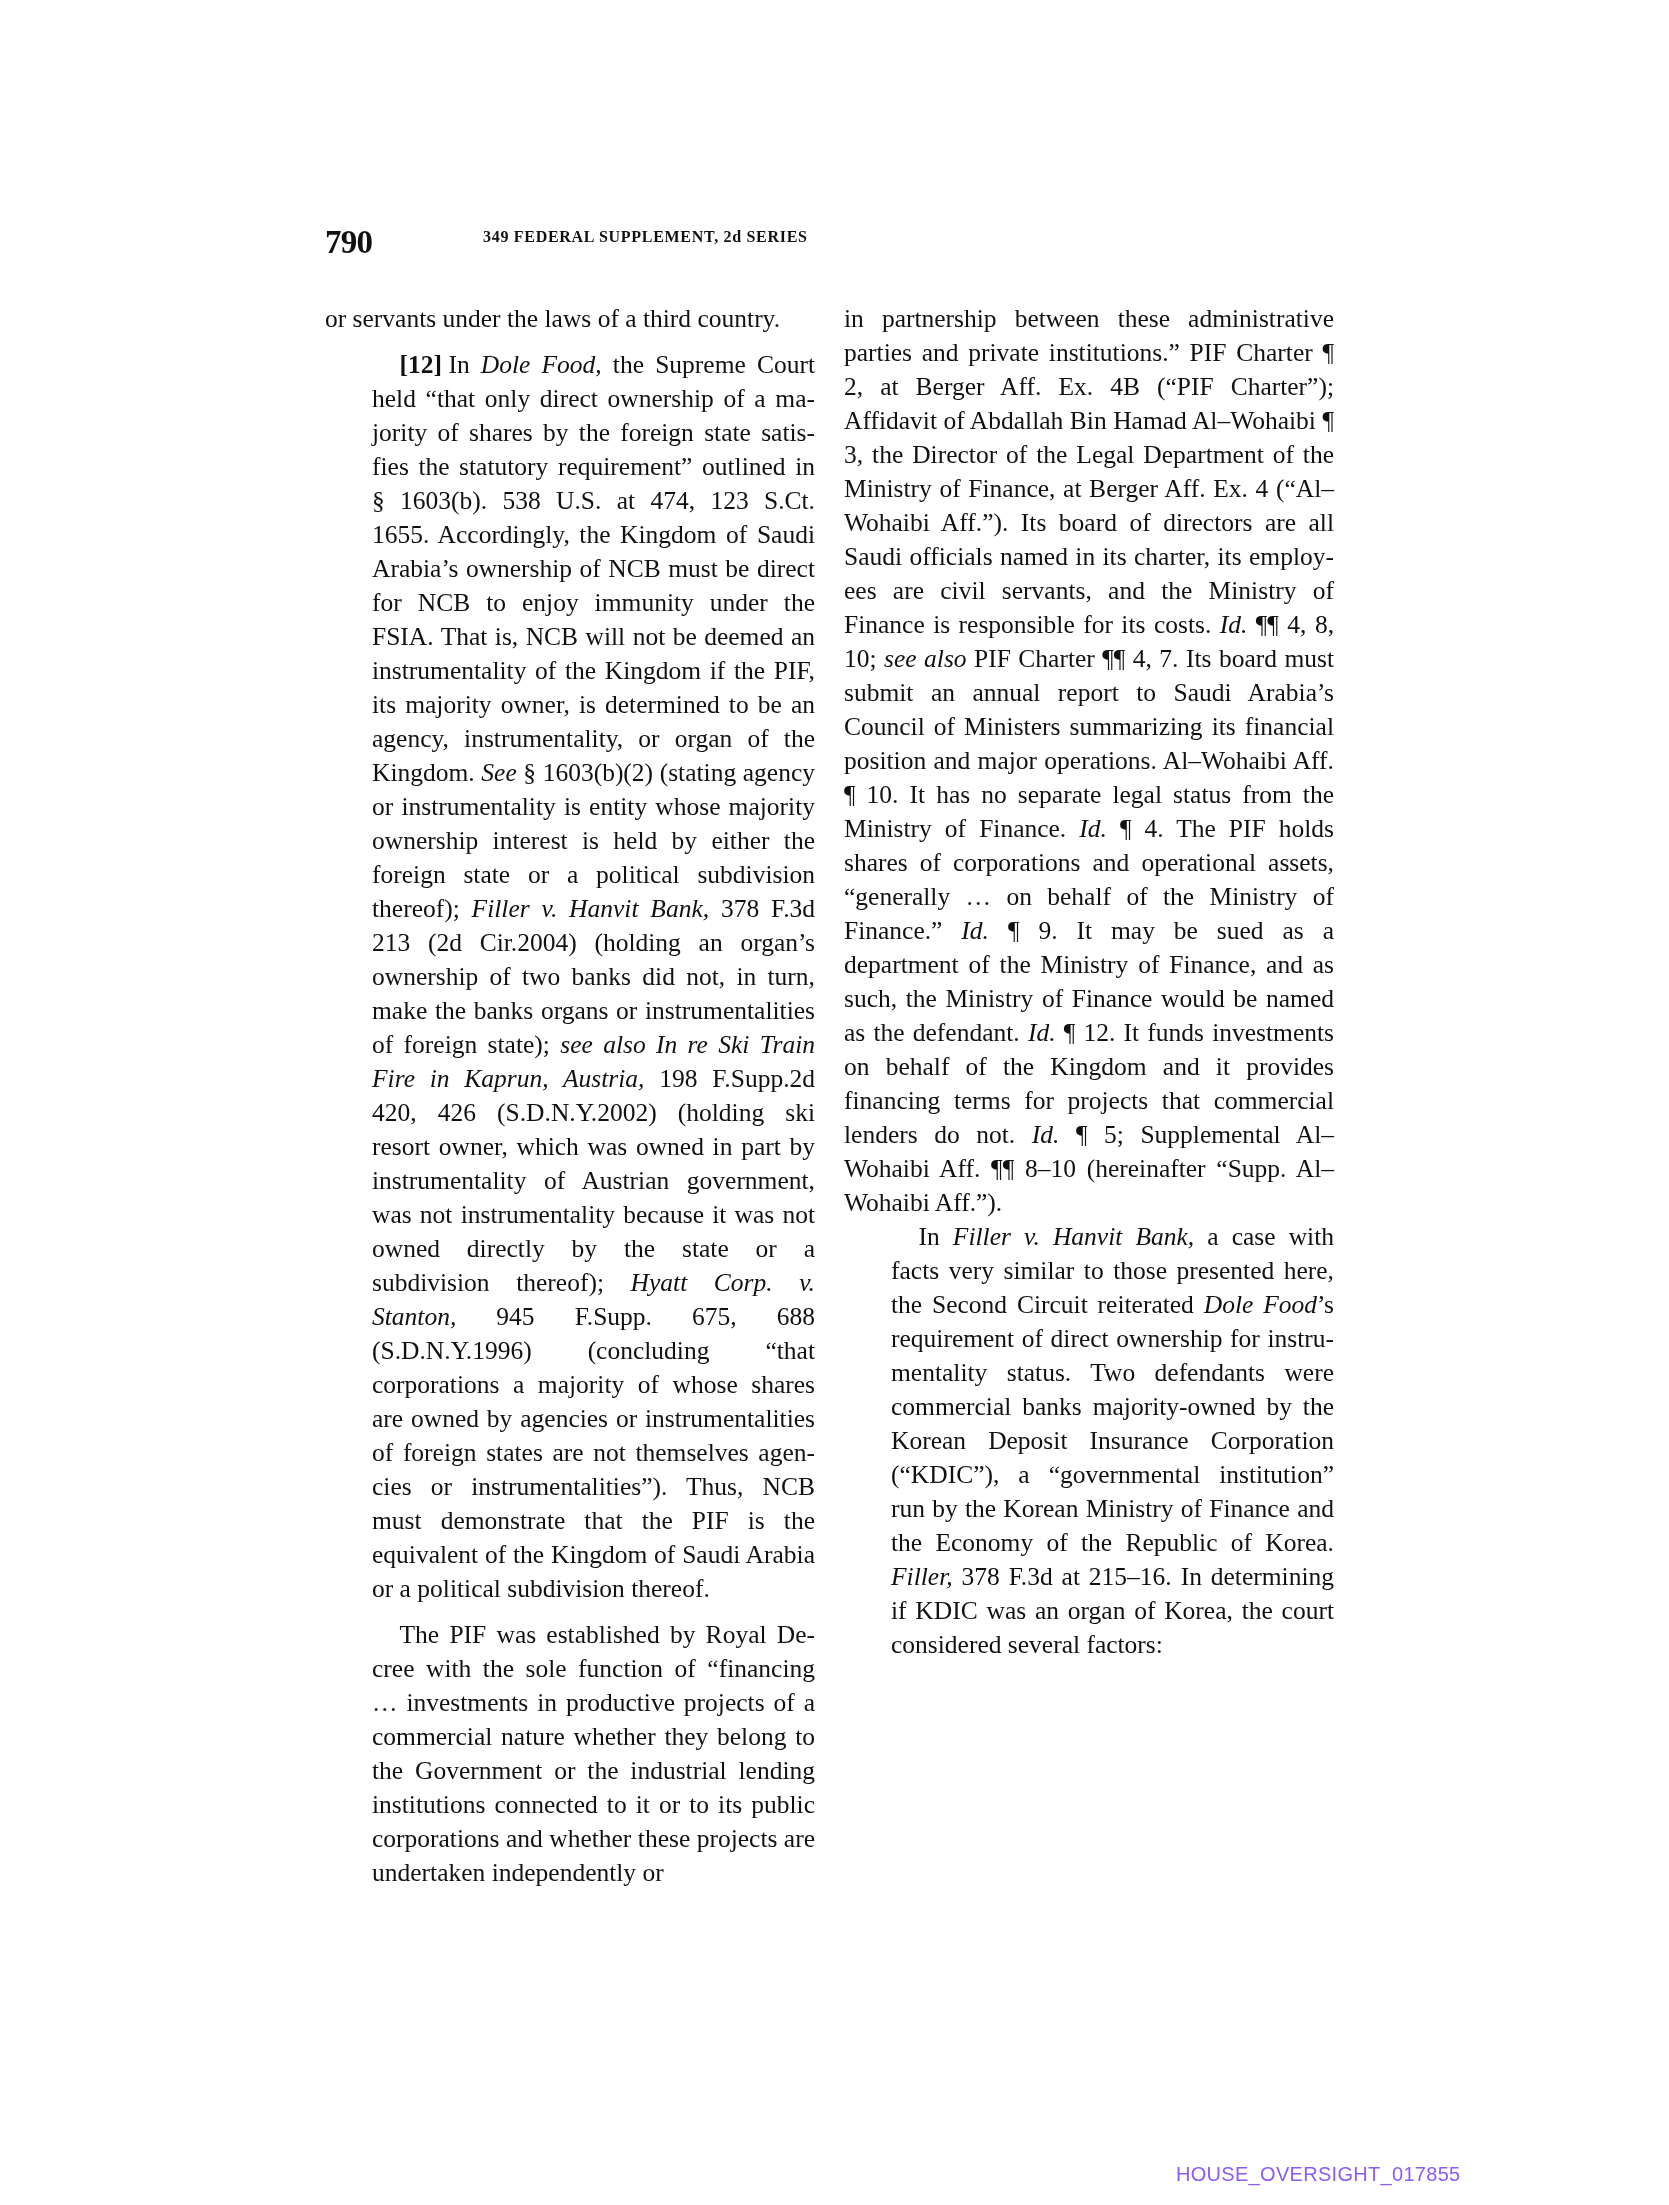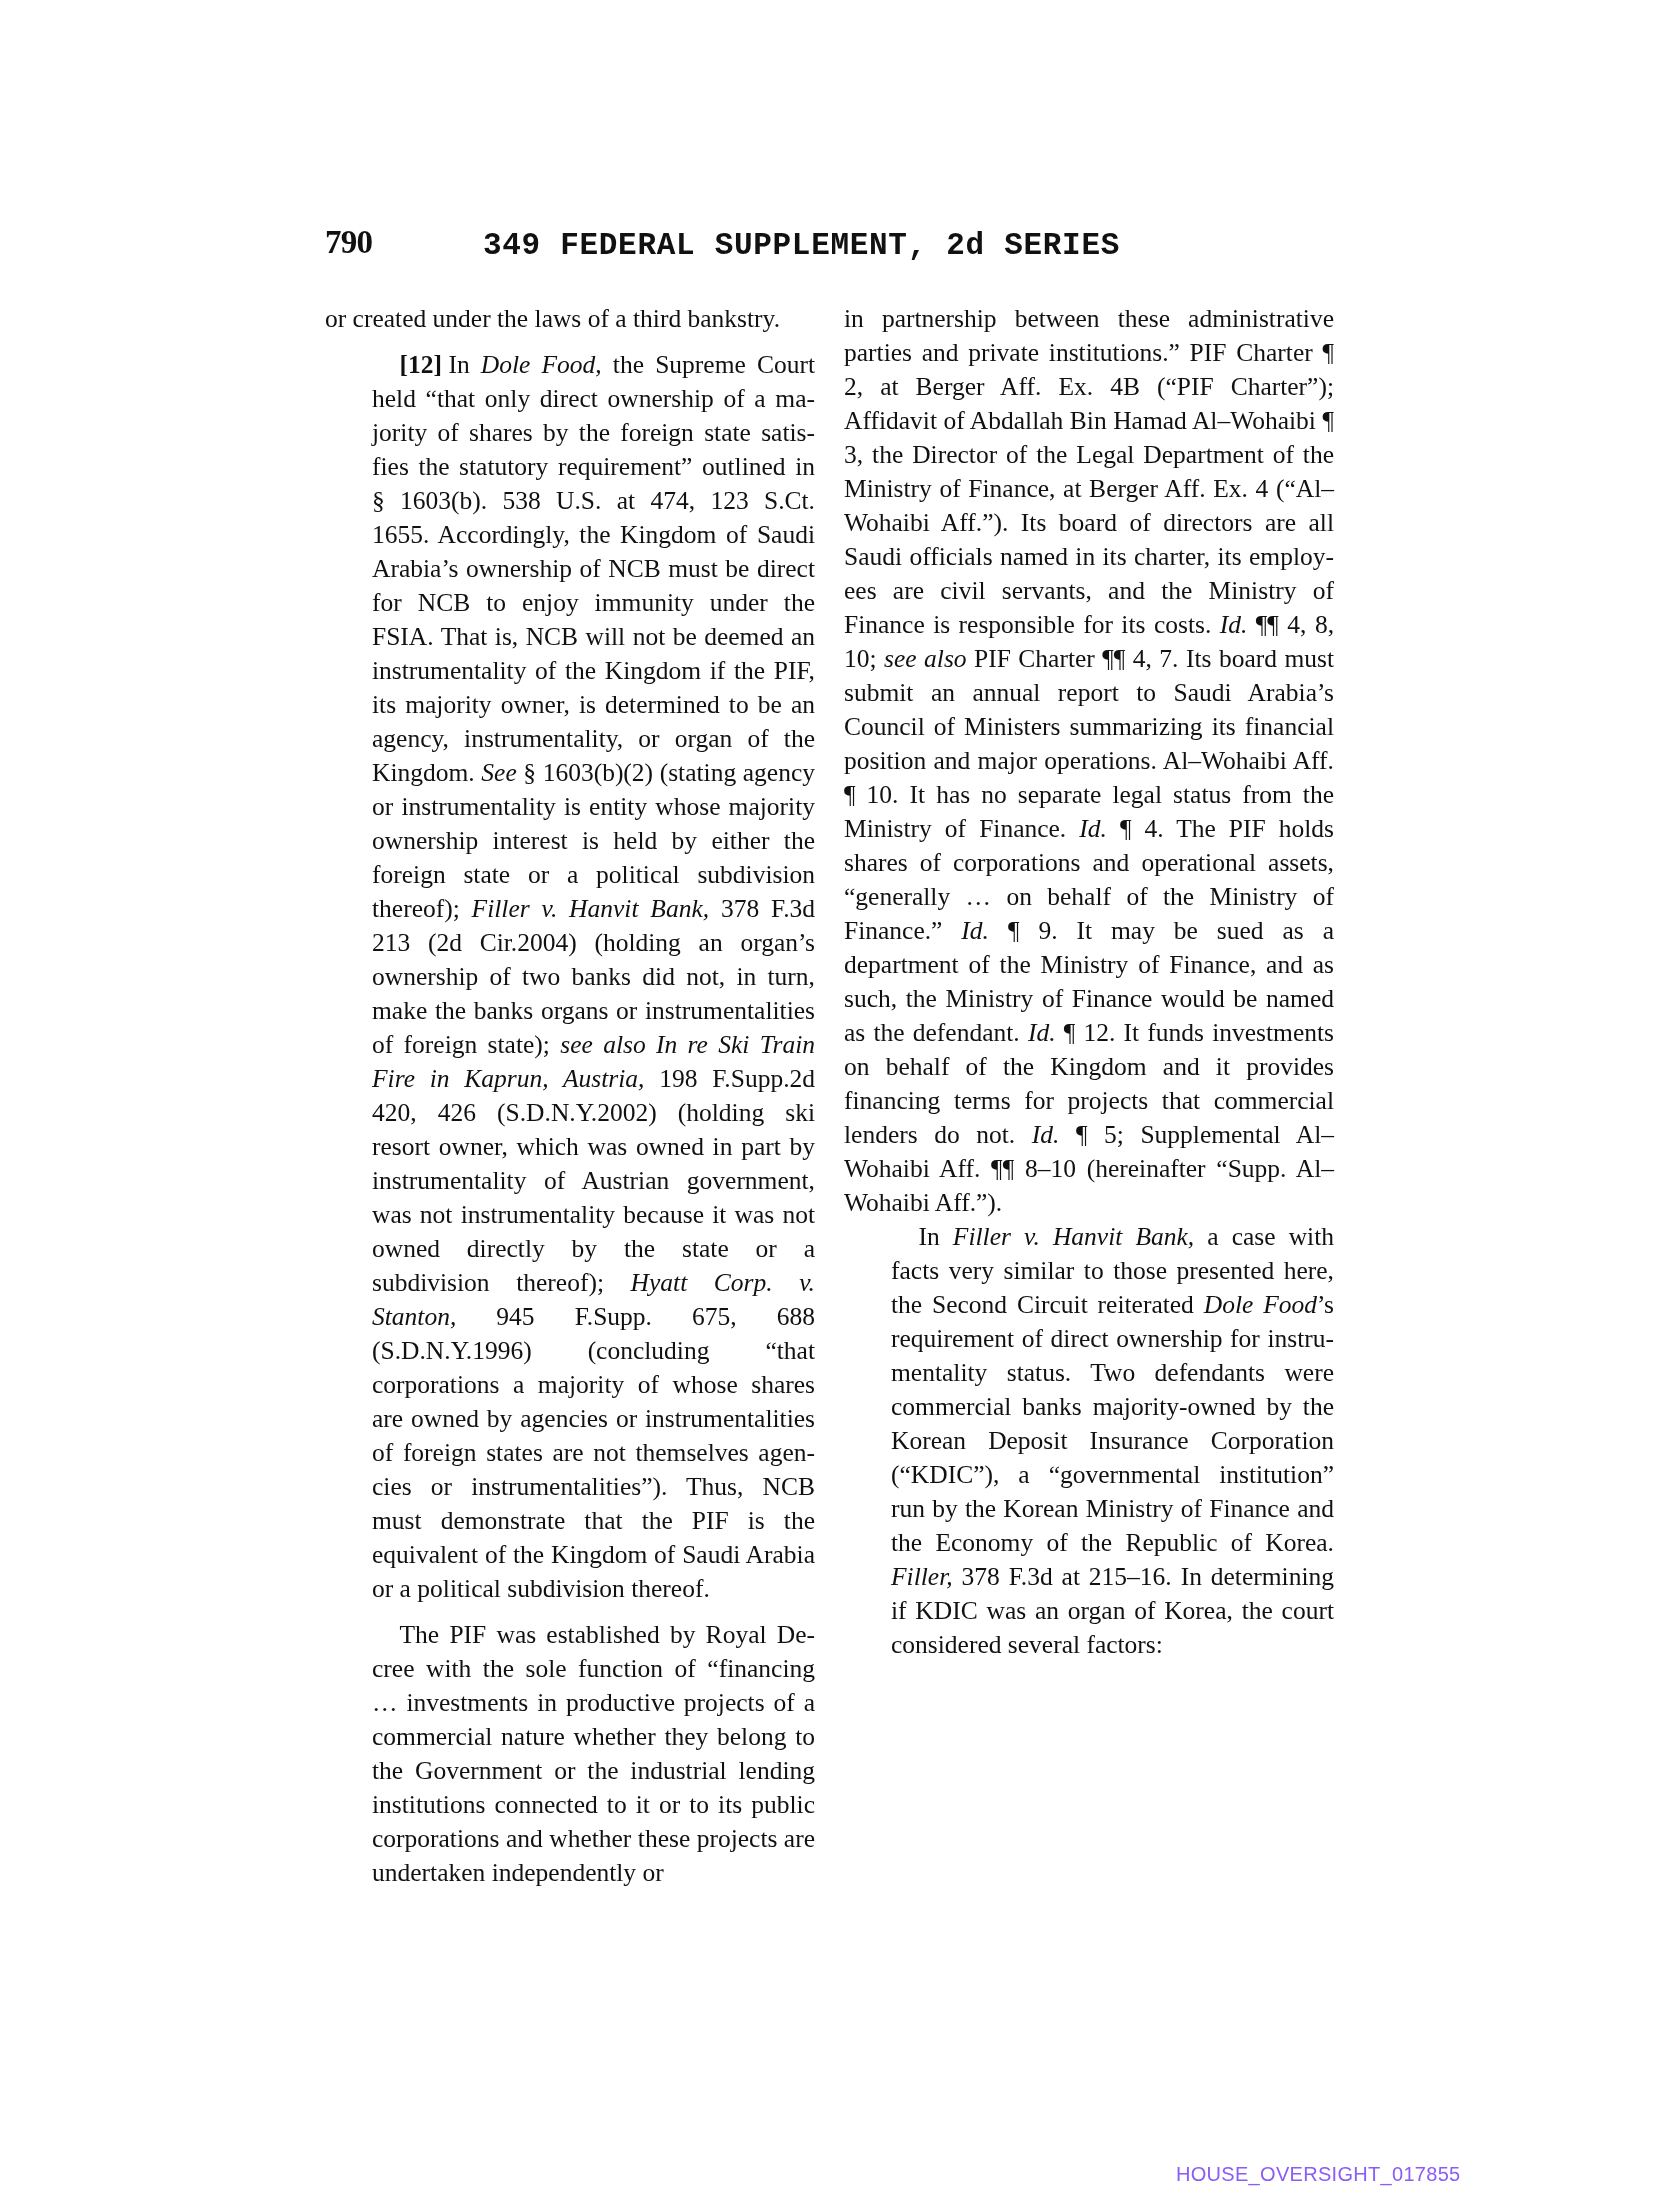--- a/index.html
+++ b/index.html
@@ -6,7 +6,7 @@
   body { width: 1669px; height: 2205px; position: relative; overflow: hidden; color: #111; }
   .page { position: absolute; left: 0; top: 0; width: 1669px; height: 2205px; }
   .hdr-num { position: absolute; left: 325px; top: 224px; font-family: "Liberation Serif", "DejaVu Serif", serif; font-weight: bold; font-size: 33px; letter-spacing: -0.7px; }
-  .hdr-title { position: absolute; left: 483px; top: 228px; font-family: Liberation Mono, monospace; font-weight: bold; font-size: 31px; letter-spacing: 0.7px; }
+  .hdr-title { position: absolute; left: 483px; top: 228px; font-family: Liberation Serif, serif; font-weight: bold; font-size: 16px; letter-spacing: 0.7px; }
   .col { position: absolute; top: 302px; width: 490px; font-family: "Liberation Serif", "DejaVu Serif", serif; font-size: 25.5px; line-height: 34px; text-align: justify; hyphens: manual; }
   .col.left { left: 325px; }
   .col.right { left: 844px; }

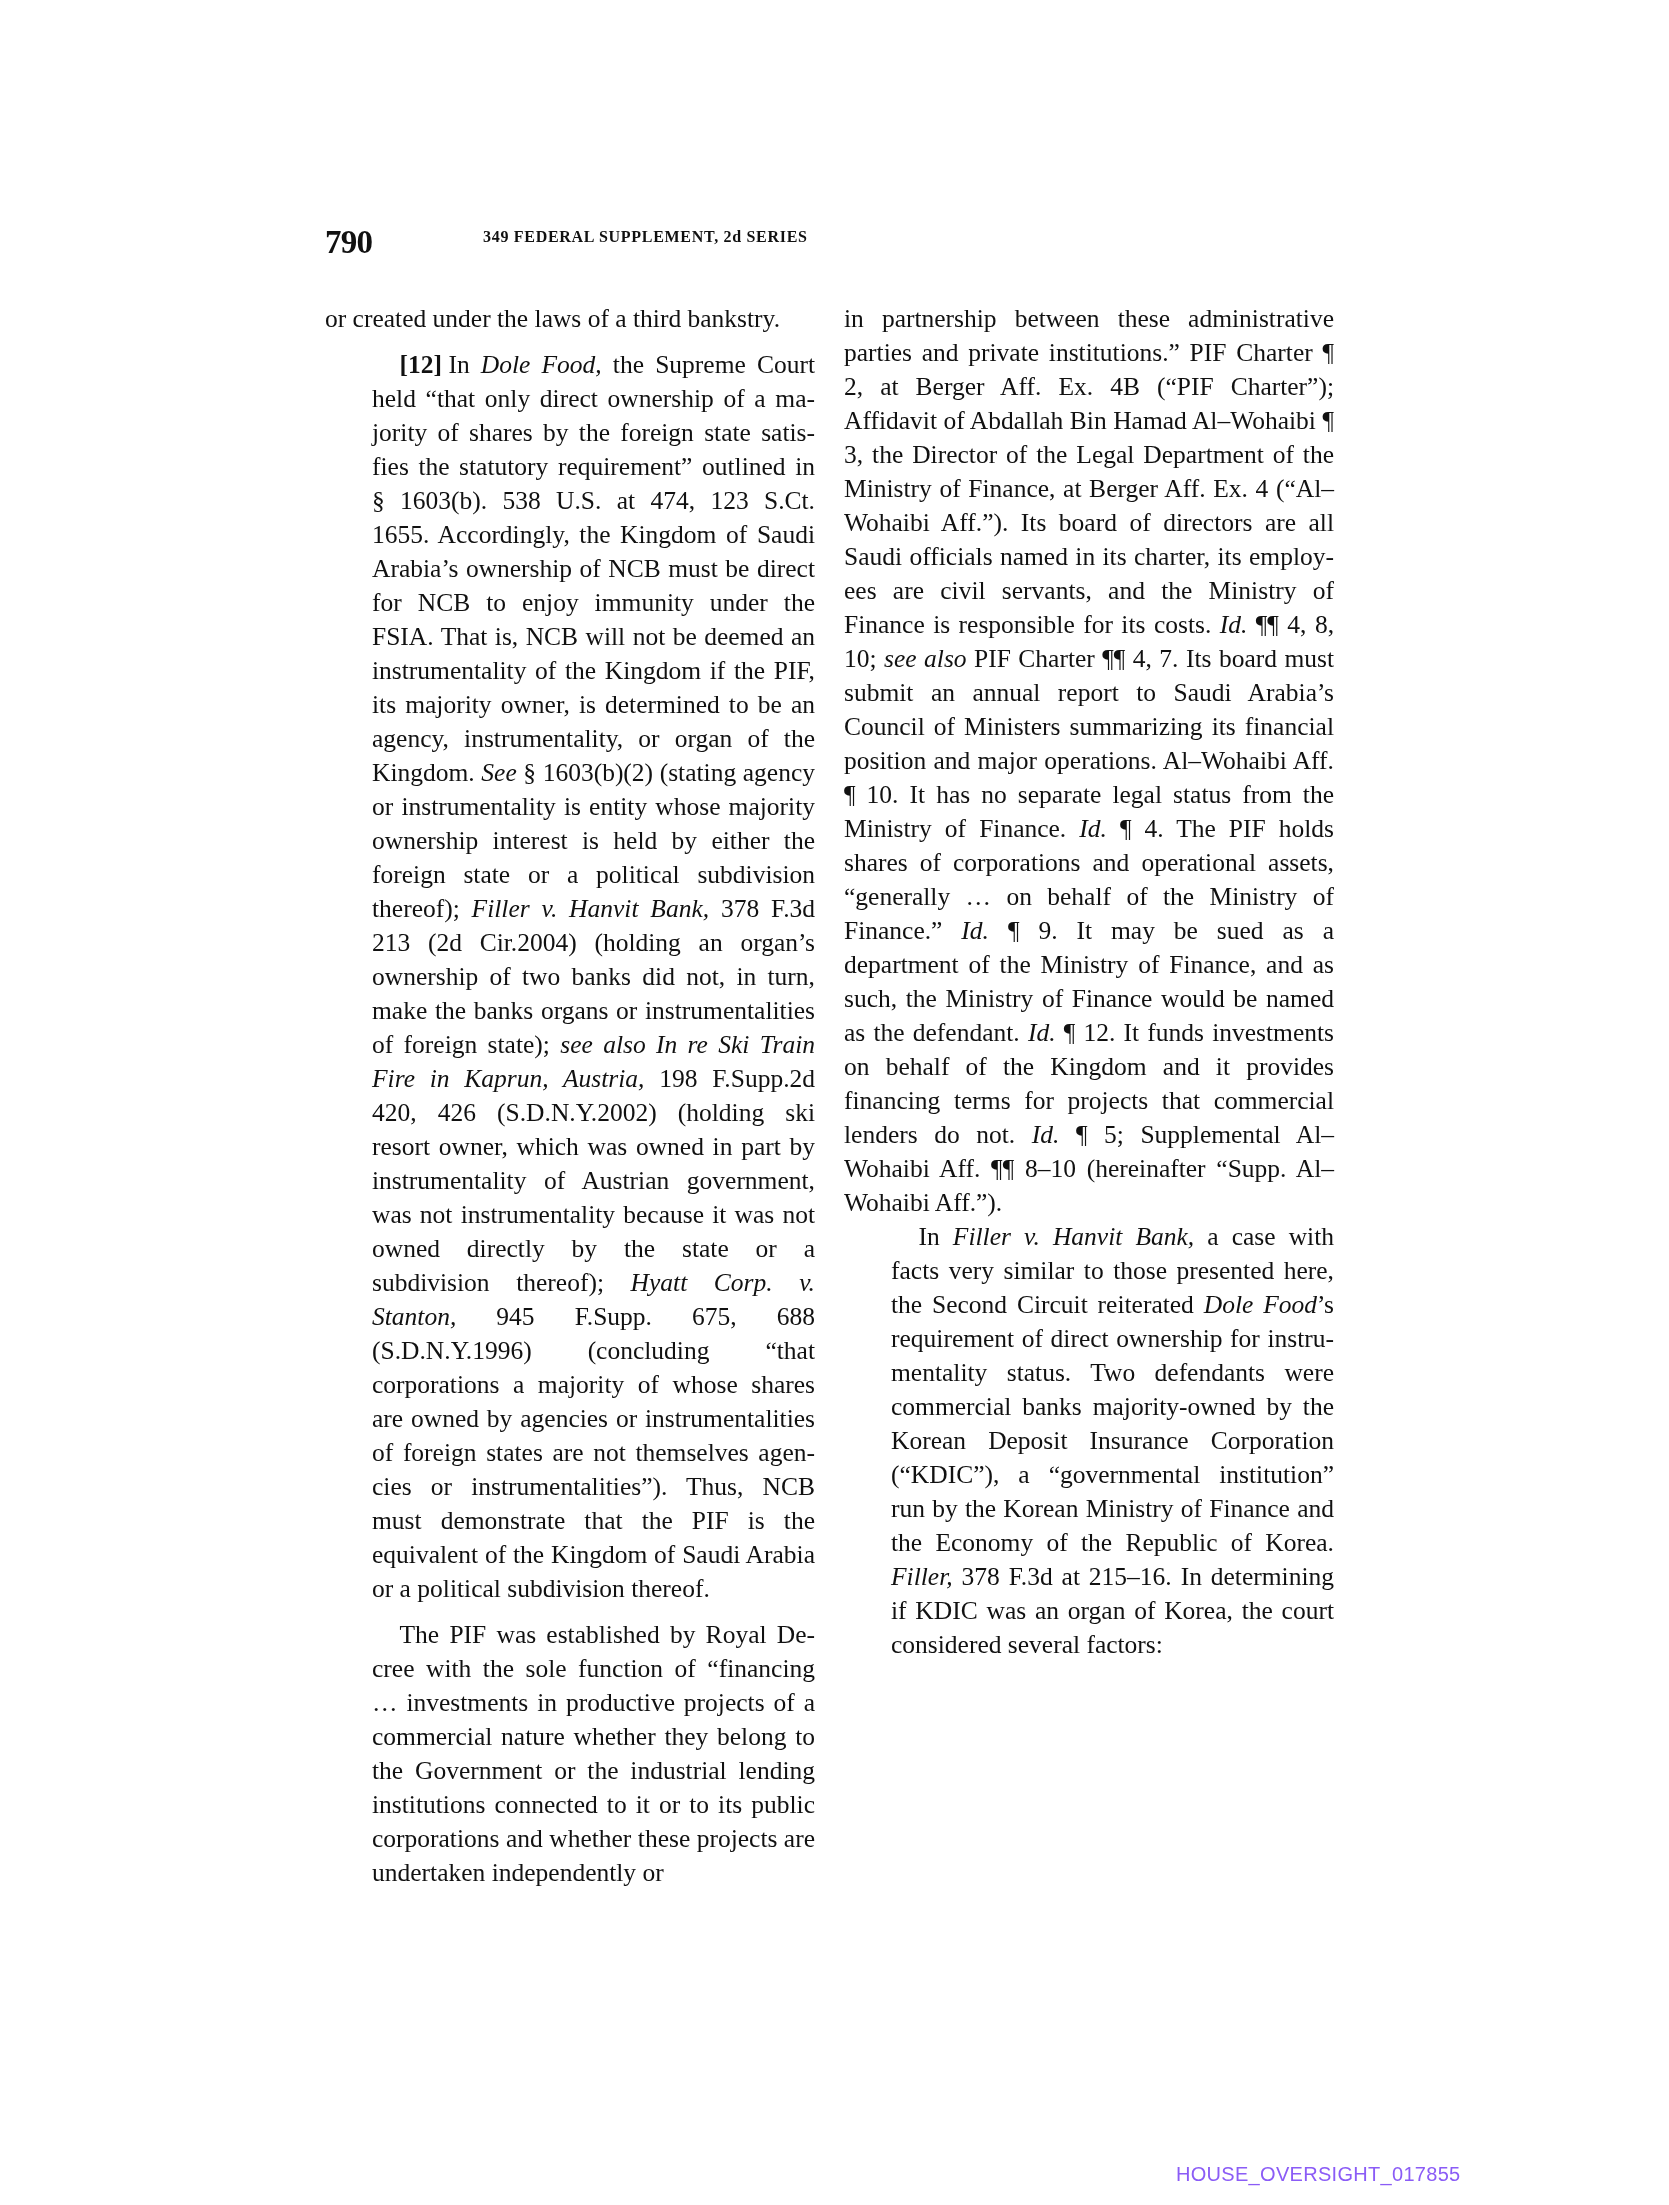--- a/index.html
+++ b/index.html
@@ -28,7 +28,7 @@
   <div class="hdr-title">349 FEDERAL SUPPLEMENT, 2d SERIES</div>
 
   <div class="col left">
-    <p>or created under the laws of a third banks­try.</p>
+    <p>or servants under the laws of a third coun­try.</p>
     <p class="indent gap"><span class="keynum">[12]</span><span>In </span><i>Dole Food,</i><span> the Supreme Court held “that only direct ownership of a ma­jority of shares by the foreign state satis­fies the statutory requirement” outlined in § 1603(b).  538 U.S. at 474, 123 S.Ct. 1655. Accordingly, the Kingdom of Saudi Ara­bia’s ownership of NCB must be direct for NCB to enjoy immunity under the FSIA. That is, NCB will not be deemed an instru­mentality of the Kingdom if the PIF, its majority owner, is determined to be an agency, instrumentality, or organ of the Kingdom.  </span><i>See</i><span> § 1603(b)(2) (stating agen­cy or instrumentality is entity whose ma­jority ownership interest is held by either the foreign state or a political subdivision thereof); </span><i>Filler v. Hanvit Bank,</i><span> 378 F.3d 213 (2d Cir.2004) (holding an organ’s own­ership of two banks did not, in turn, make the banks organs or instrumentalities of foreign state); </span><i>see also In re Ski Train Fire in Kaprun, Austria,</i><span> 198 F.Supp.2d 420, 426 (S.D.N.Y.2002) (holding ski resort owner, which was owned in part by instru­mentality of Austrian government, was not instrumentality because it was not owned directly by the state or a subdivision there­of); </span><i>Hyatt Corp. v. Stanton,</i><span> 945 F.Supp. 675, 688 (S.D.N.Y.1996) (concluding “that corporations a majority of whose shares are owned by agencies or instrumentalities of foreign states are not themselves agen­cies or instrumentalities”).  Thus, NCB must demonstrate that the PIF is the equivalent of the Kingdom of Saudi Arabia or a political subdivision thereof.</span></p>
     <p class="indent gap">The PIF was established by Royal De­cree with the sole function of “financing … investments in productive projects of a commercial nature whether they belong to the Government or the industrial lend­ing institutions connected to it or to its public corporations and whether these projects are undertaken independently or</p>
   </div>

